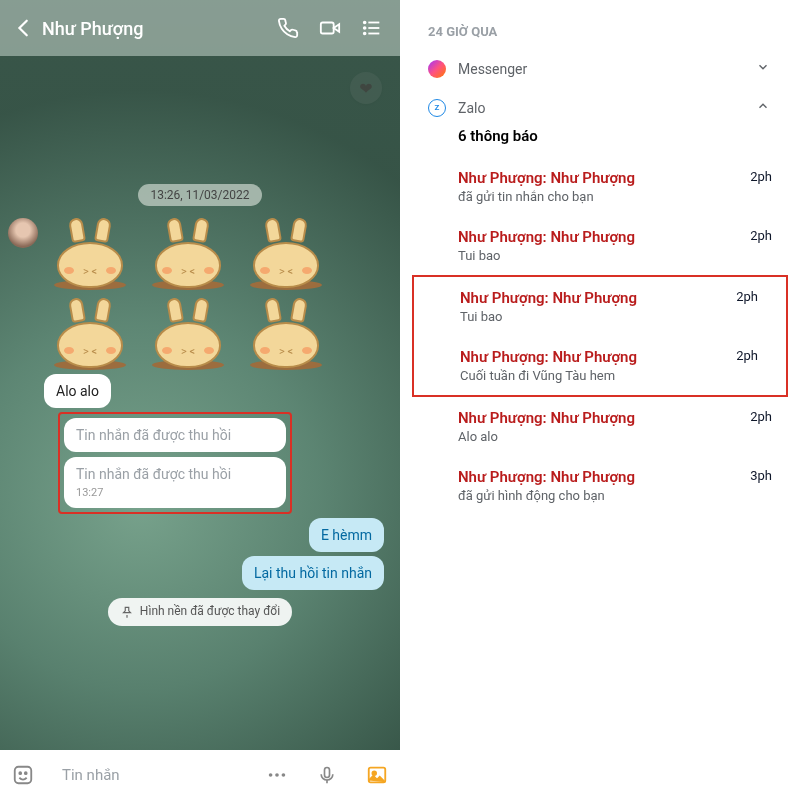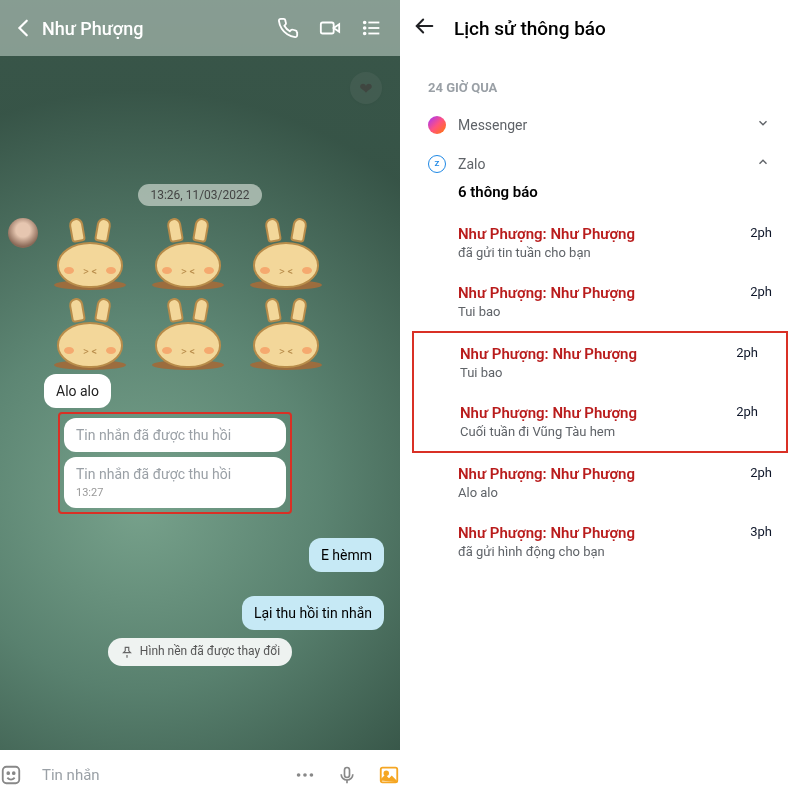--- a/index.html
+++ b/index.html
@@ -353,15 +353,6 @@
 </div>
 
 <div class="panel-right">
-  <div class="notif-header">
-    <div>
-      <svg width="22" height="22" viewBox="0 0 24 24" fill="none" stroke="#202124" stroke-width="2.2" stroke-linecap="round">
-          <line x1="20" y1="12" x2="4" y2="12"></line>
-          <polyline points="10 5 3 12 10 19"></polyline>
-        </svg>
-    </div>
-    <div class="notif-title">Lịch sử thông báo</div>
-  </div>
 
   <div class="section-label">24 GIỜ QUA</div>
 

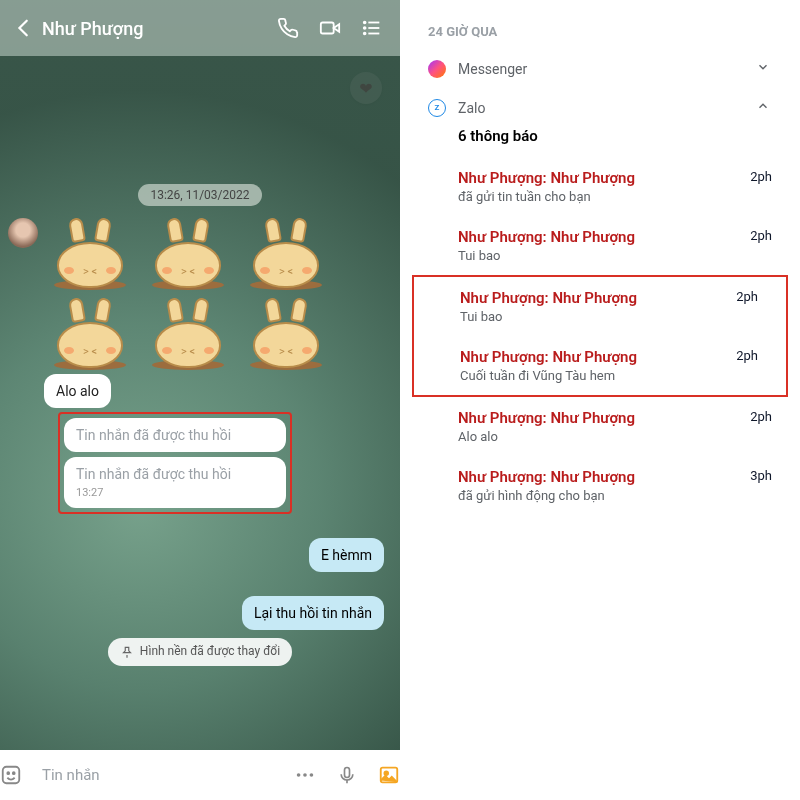--- a/index.html
+++ b/index.html
@@ -380,7 +380,7 @@
   <div class="notif-item">
     <div class="notif-left">
       <div class="notif-sender">Như Phượng: Như Phượng</div>
-      <div class="notif-body">đã gửi tin tuần cho bạn</div>
+      <div class="notif-body">đã gửi tin nhắn cho bạn</div>
     </div>
     <div class="notif-time">2ph</div>
   </div>

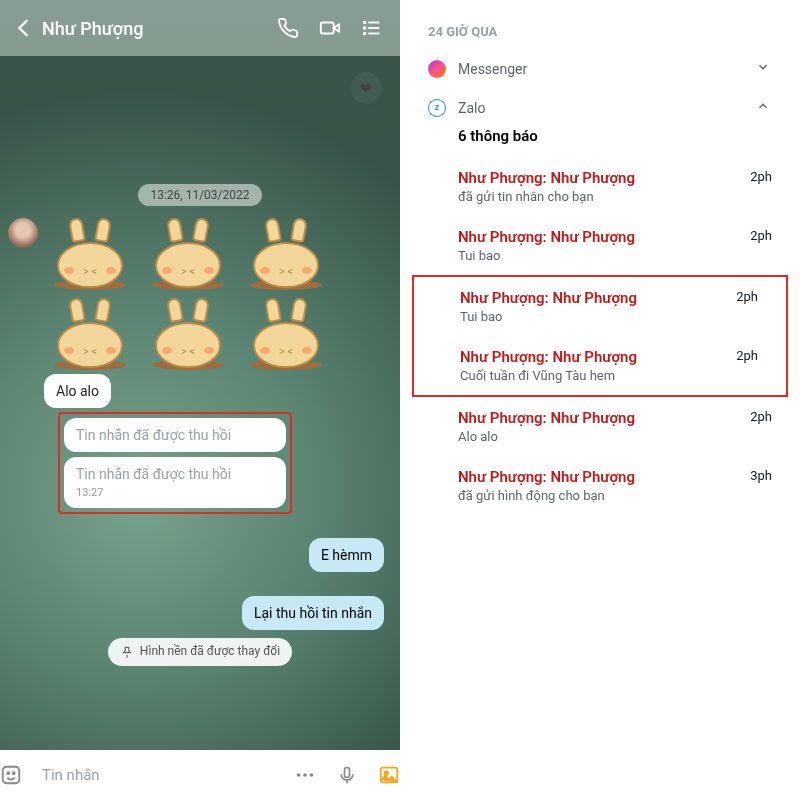--- a/index.html
+++ b/index.html
@@ -115,7 +115,7 @@
   }
   .bubble.white { background: #fff; color: #222; }
   .bubble.recalled { background: #fff; color: #9aa0a6; }
-  .bubble.blue { background: #c6e9f5; color: #000000; margin-top: 20px; }
+  .bubble.blue { background: #c6e9f5; color: #0369a1; }
   .bubble.system {
     background: rgba(255,255,255,0.9); color: #555;
     font-size: 12px; border-radius: 16px;

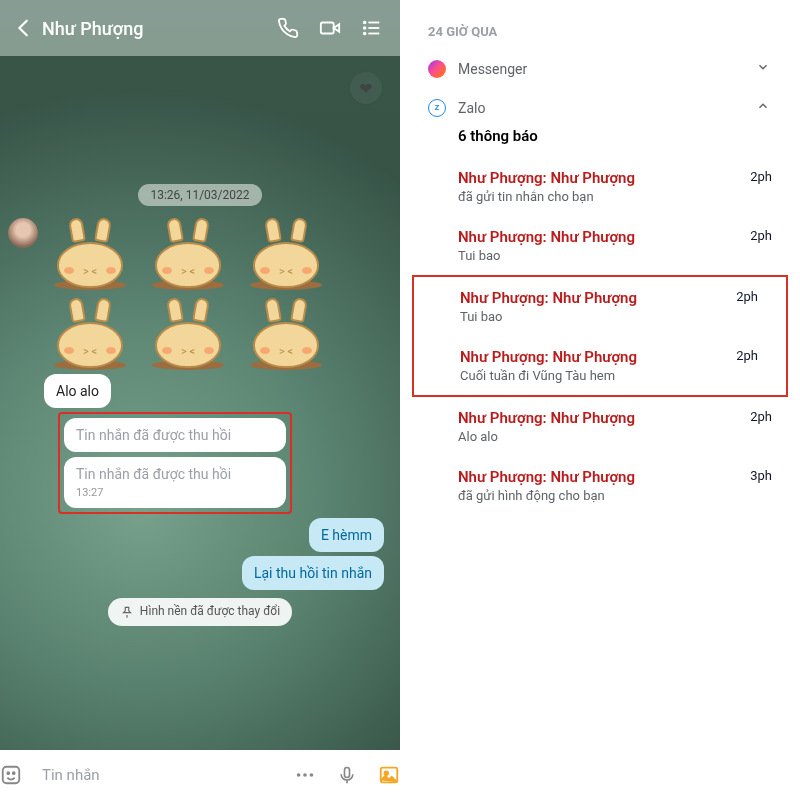--- a/index.html
+++ b/index.html
@@ -134,7 +134,7 @@
   .recall-highlight .bubble:last-of-type { margin-bottom: 0; }
   .chat-input {
     height: 50px; background: #fff;
-    display: flex; align-items: center; padding: 0 0; gap: 20px;
+    display: flex; align-items: center; padding: 0 12px; gap: 28px;
   }
   .chat-input .input-text { flex: 1; color: #9aa0a6; font-size: 15px; }
   .chat-input .icon { width: 22px; height: 22px; display:flex; align-items:center; justify-content:center; }

